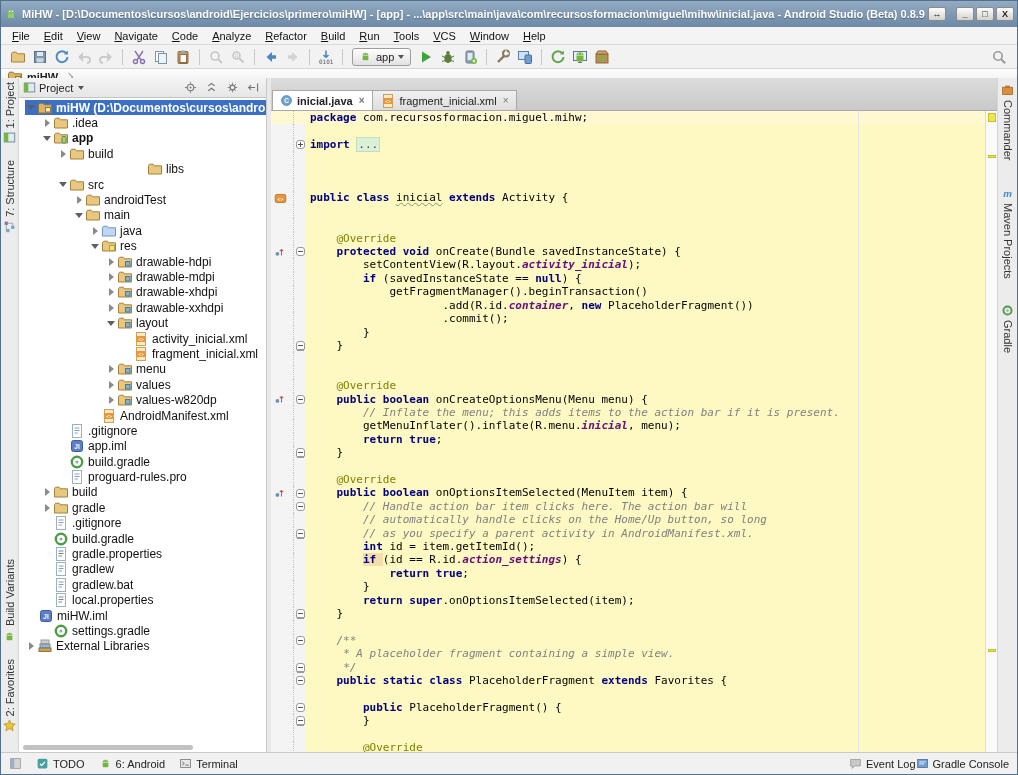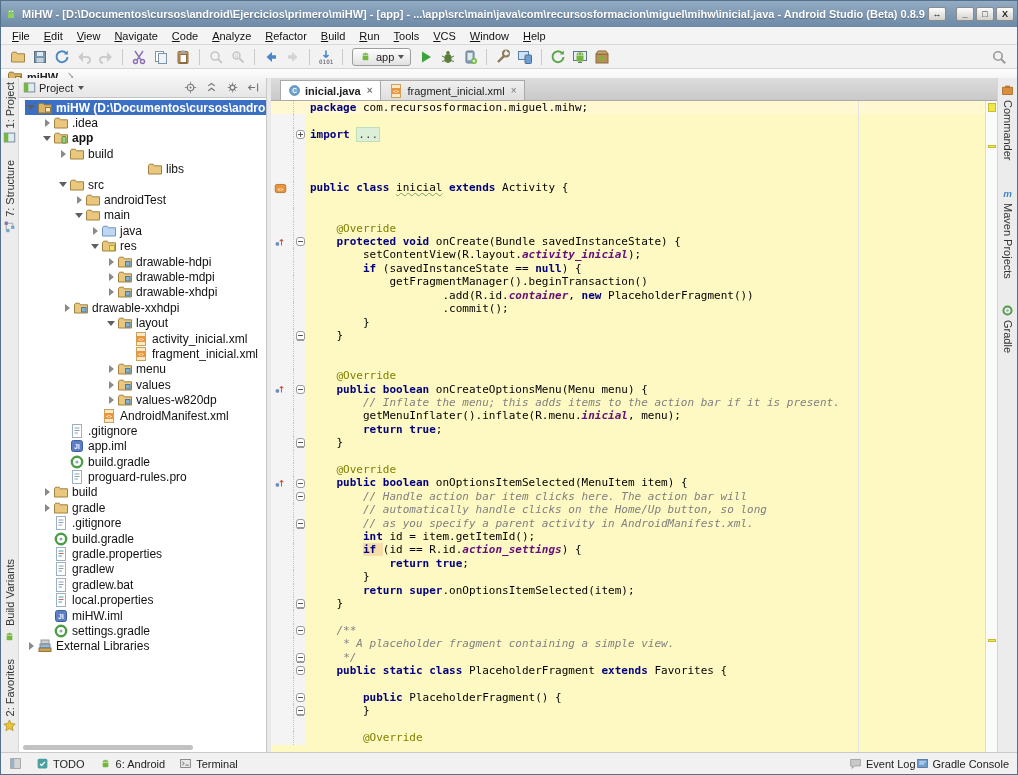--- a/index.html
+++ b/index.html
@@ -62,7 +62,7 @@
   .splitter{width:4px;background:#e9e9e9;cursor:col-resize;}
   
   .edcol{flex:1;display:flex;flex-direction:column;position:relative;min-width:0;}
-  .tabbar{height:23px;background:linear-gradient(#dcdcdc,#c9c9c9);border-bottom:1px solid #a9a9a9;display:flex;align-items:flex-end;padding-left:9px;}
+  .tabbar{height:33px;background:linear-gradient(#dcdcdc,#c9c9c9);border-bottom:1px solid #a9a9a9;display:flex;align-items:flex-end;padding-left:1px;}
   .tab{height:20px;display:flex;align-items:center;gap:4px;padding:0 7px;font-size:11px;color:#222;
     border:1px solid #a9a9a9;border-bottom:none;background:linear-gradient(#f0f0f0,#dedede);margin-right:-1px;}
   .tab.active{background:#fff;font-weight:bold;}

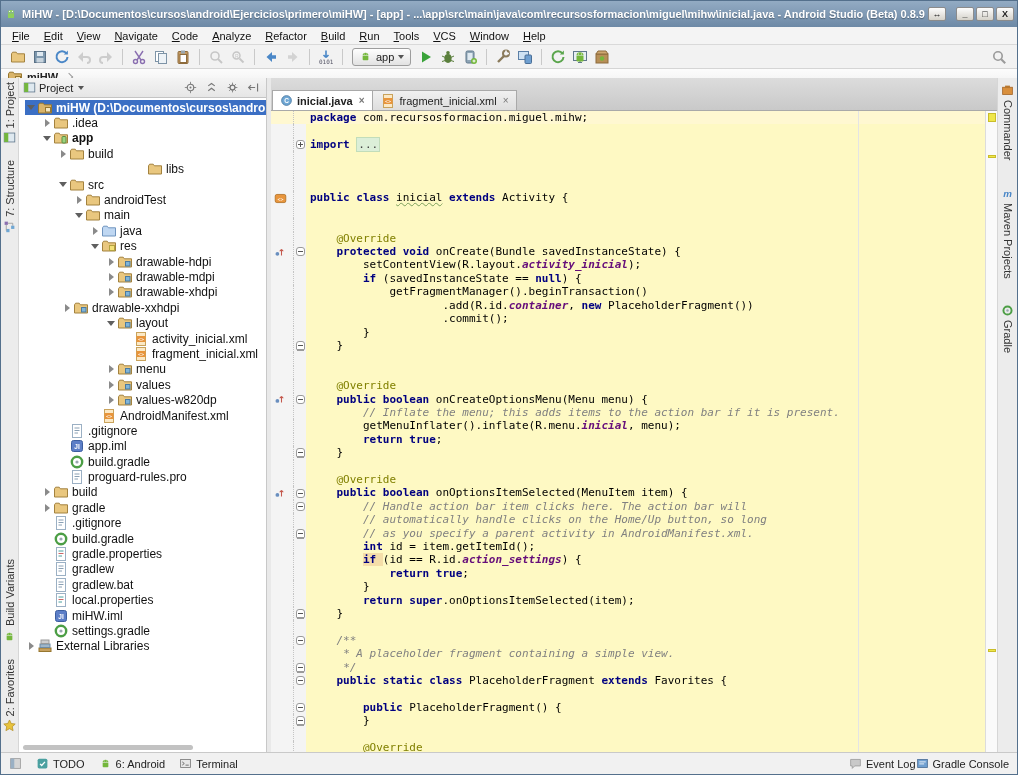--- a/index.html
+++ b/index.html
@@ -633,7 +633,7 @@
               <span class="lbl">drawable-xhdpi</span>
             </span>
           </div>
-          <div class="trow" style="padding-left: 42px;">
+          <div class="trow" style="padding-left: 86px;">
             <span class="rowc">
               <span class="arr">
                 <span class="a-cl"></span>

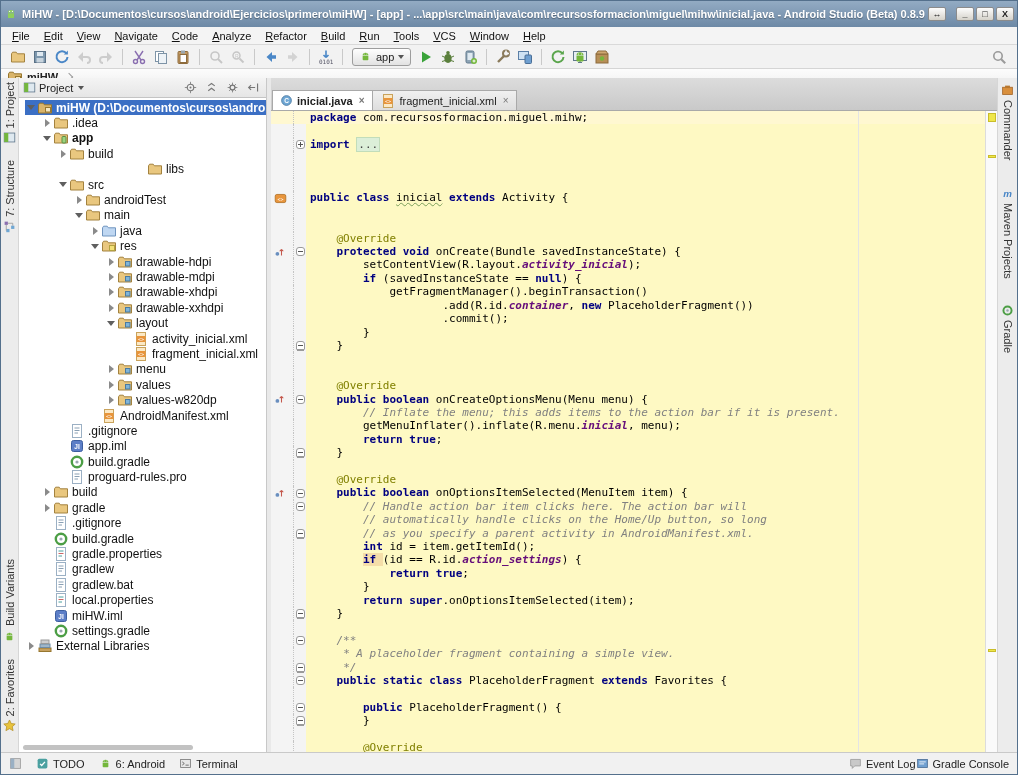--- a/index.html
+++ b/index.html
@@ -892,7 +892,7 @@
               <span class="lbl">local.properties</span>
             </span>
           </div>
-          <div class="trow" style="padding-left: 22px; text-align: center;">
+          <div class="trow" style="padding-left: 7px; text-align: center;">
             <span class="rowc">
               <span class="arr"></span>
               <span class="ic">

